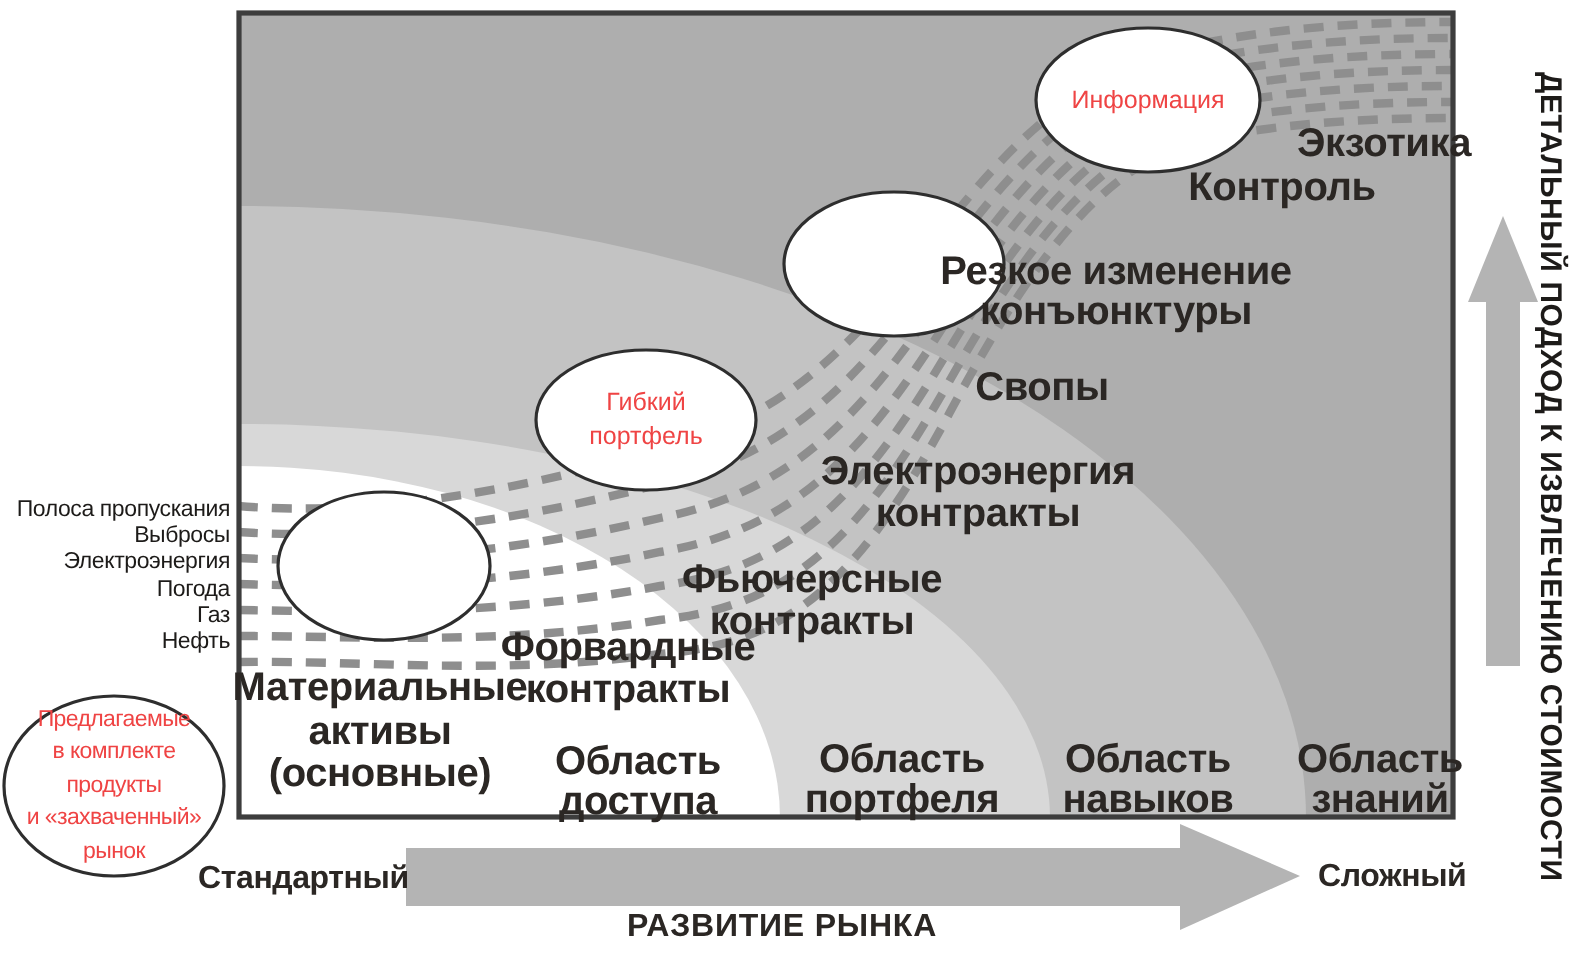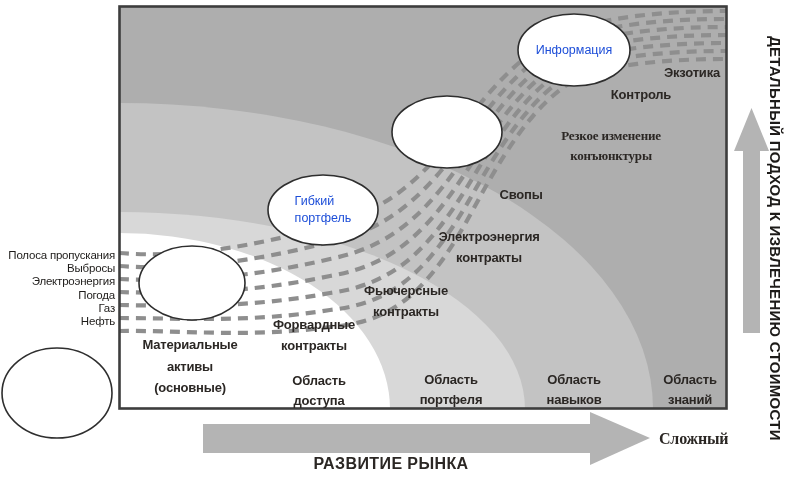--- a/index.html
+++ b/index.html
@@ -17,7 +17,7 @@
   .lbl.tight{line-height:20px;}
   .bubble-text{
     position:absolute;display:flex;align-items:center;justify-content:center;
-    text-align:left;white-space:pre-line;color:#1d4ed8;
+    text-align:center;white-space:pre-line;color:#ef4444;
   }
   .commodities{
     position:absolute;left:0;top:249px;width:115px;text-align:right;

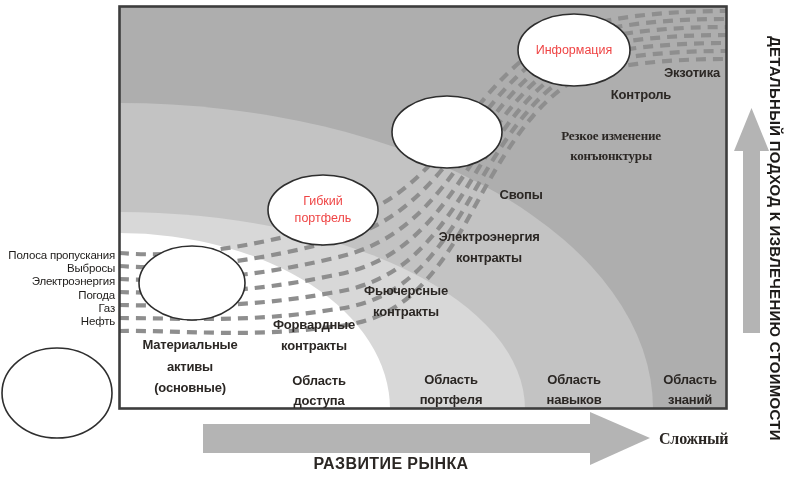--- a/index.html
+++ b/index.html
@@ -10,7 +10,7 @@
   svg.canvas{position:absolute;left:0;top:0;}
   .lbl{
     position:absolute;white-space:pre-line;text-align:center;
-    font-weight:bold;font-size:13px;line-height:21px;letter-spacing:-0.2px;
+    font-weight:bold;font-size:20px;line-height:21px;letter-spacing:-0.2px;
     transform:translateX(-50%);
   }
   .lbl.tall{line-height:21.5px;}

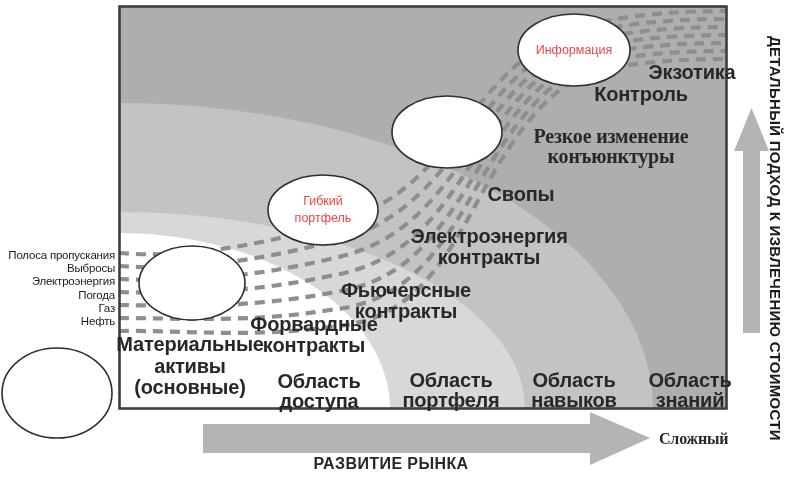--- a/index.html
+++ b/index.html
@@ -107,7 +107,7 @@
   <div class="lbl" style="left:489px;top:226px;">Электроэнергия
 контракты</div>
   <div class="lbl" style="left:521px;top:184px;">Свопы</div>
-  <div class="lbl tight" style="left:611px;top:126px;font-family:Liberation Serif, serif;">Резкое изменение
+  <div class="lbl tight" style="left:558px;top:126px;">Резкое изменение
 конъюнктуры</div>
   <div class="lbl" style="left:641px;top:84px;">Контроль</div>
   <div class="lbl" style="left:692px;top:62px;">Экзотика</div>

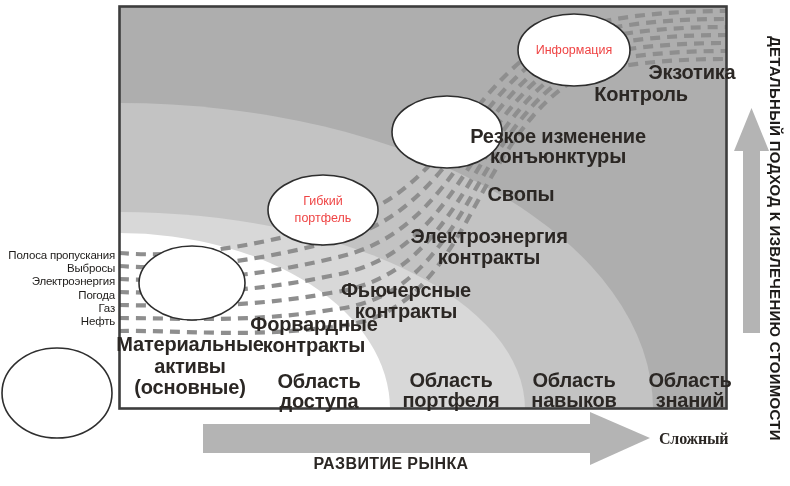--- a/index.html
+++ b/index.html
@@ -96,6 +96,11 @@
   <div class="bubble-text" style="left:268px;top:175px;width:110px;height:70px;font-size:12.5px;line-height:17px;">Гибкий
 портфель</div>
   <div class="bubble-text" style="left:518px;top:14px;width:112px;height:72px;font-size:12.5px;">Информация</div>
+  <div class="bubble-text" style="left:4px;top:350px;width:106px;height:86px;font-size:11.5px;line-height:16.5px;letter-spacing:-0.3px;">Предлагаемые
+в комплекте
+продукты
+и «захваченный»
+рынок</div>
 
   <div class="lbl tall" style="left:190px;top:334px;">Материальные
 активы

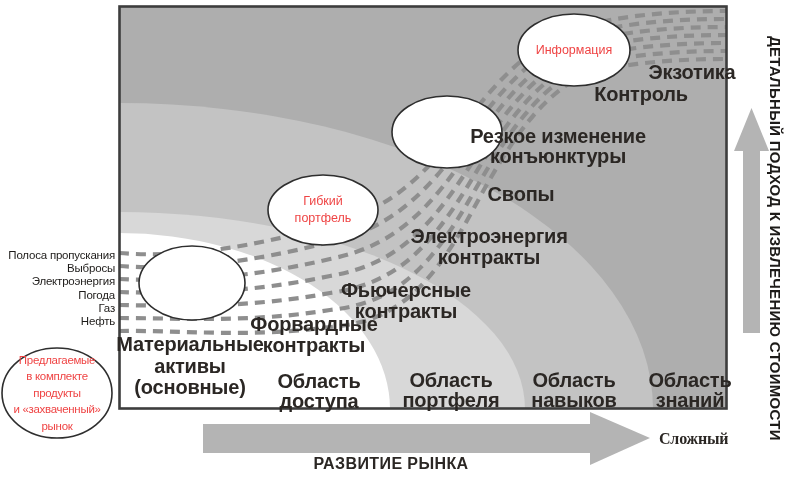--- a/index.html
+++ b/index.html
@@ -126,6 +126,7 @@
   <div class="lbl tight" style="left:690px;top:370px;">Область
 знаний</div>
 
+  <div class="axis-label" style="left:99px;top:431px;">Стандартный</div>
   <div class="axis-label" style="left:659px;top:430px;font-family:Liberation Serif, serif;">Сложный</div>
   <div class="x-title">РАЗВИТИЕ РЫНКА</div>
   <div class="y-title">ДЕТАЛЬНЫЙ ПОДХОД К ИЗВЛЕЧЕНИЮ СТОИМОСТИ</div>

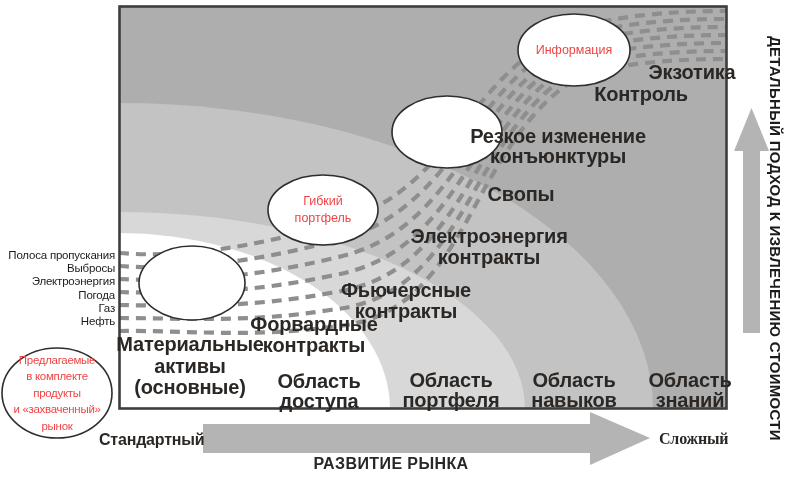--- a/index.html
+++ b/index.html
@@ -127,7 +127,7 @@
 знаний</div>
 
   <div class="axis-label" style="left:99px;top:431px;">Стандартный</div>
-  <div class="axis-label" style="left:659px;top:430px;font-family:Liberation Serif, serif;">Сложный</div>
+  <div class="axis-label" style="left:659px;top:430px;">Сложный</div>
   <div class="x-title">РАЗВИТИЕ РЫНКА</div>
   <div class="y-title">ДЕТАЛЬНЫЙ ПОДХОД К ИЗВЛЕЧЕНИЮ СТОИМОСТИ</div>
 

